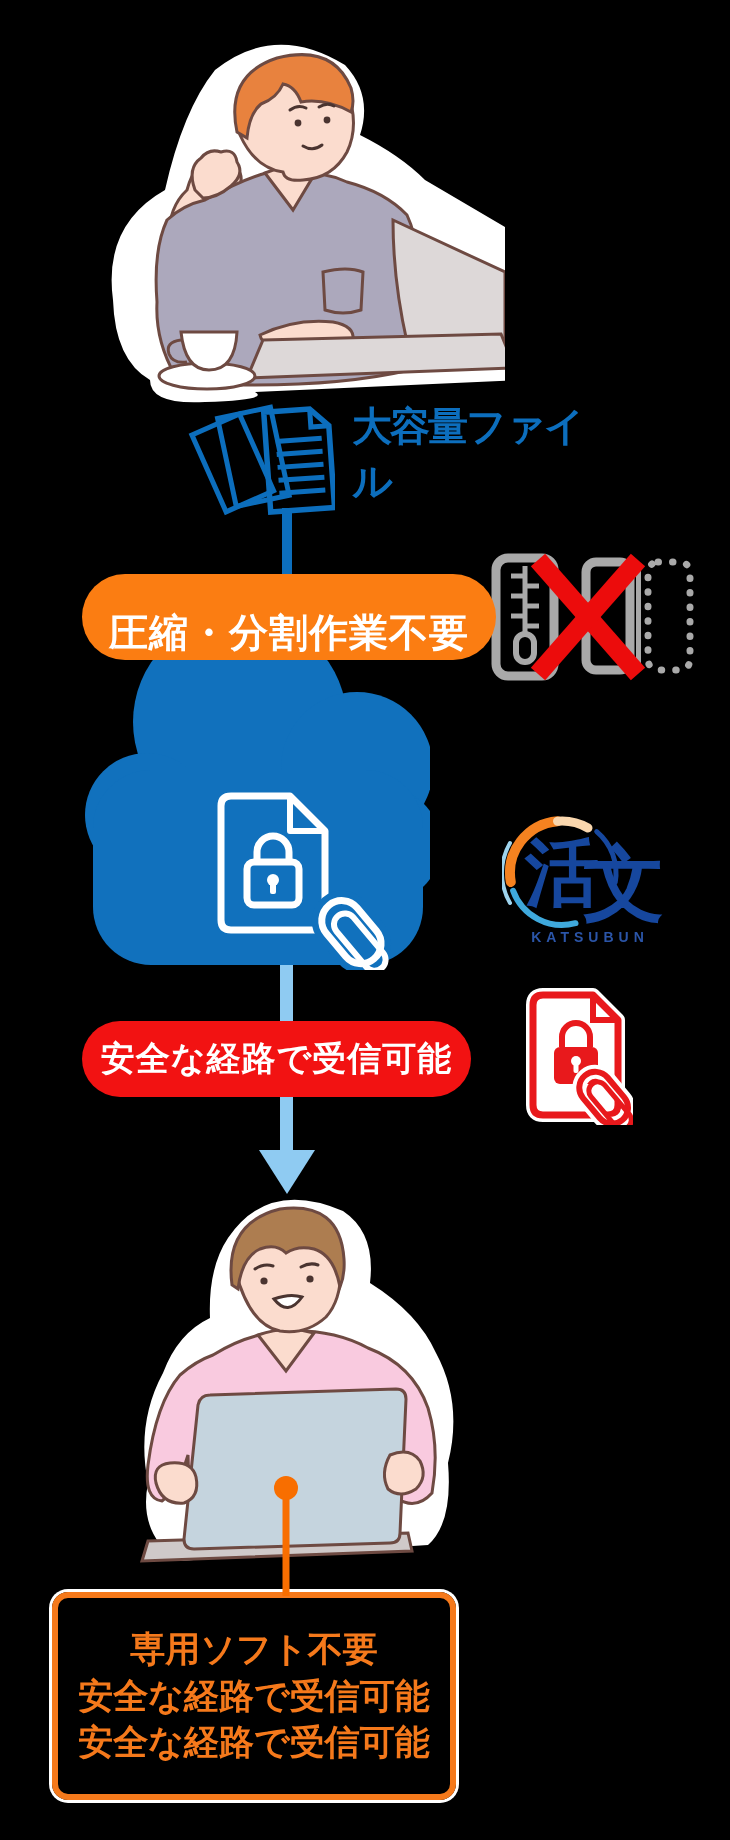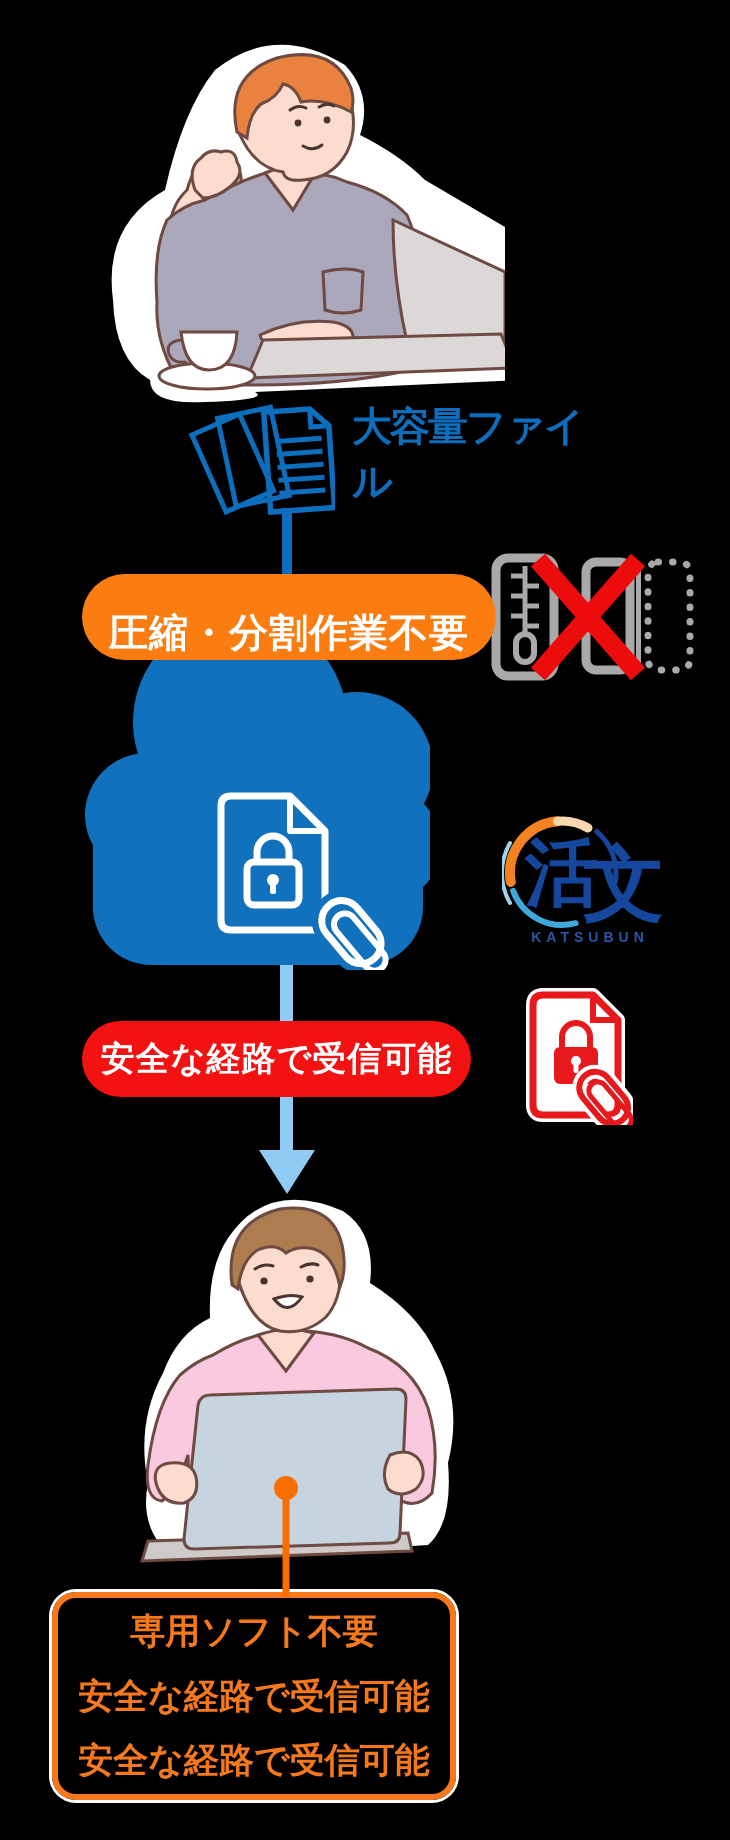--- a/index.html
+++ b/index.html
@@ -12,9 +12,9 @@
   #badge-secure{left:82px;top:1021px;width:389px;height:76px;background:#F21212;font-size:34px;letter-spacing:1px;font-family:Liberation Mono, monospace;}
   #file-label{left:352px;top:428px;width:260px;height:52px;display:flex;align-items:center;
               color:#0C6EBD;font-size:40px;font-weight:bold;letter-spacing:-2px;z-index:2;}
-  #note-box{left:52px;top:1592px;width:392px;height:196px;border:6px solid #F5791B;border-radius:24px;
+  #note-box{left:52px;top:1592px;width:392px;height:196px;border:6px solid #F5791B;border-radius:16px;
             box-shadow:0 0 0 3px #ffffff;display:flex;flex-direction:column;align-items:center;
-            justify-content:center;gap:26px;z-index:2;background:transparent;}
+            justify-content:center;gap:8px;z-index:2;background:transparent;}
   #note-box .line{color:#F5791B;font-size:35px;font-weight:bold;line-height:1.1;letter-spacing:0px;white-space:nowrap;}
   svg{display:block;}
   .z1{z-index:1}.z2{z-index:2}.z5{z-index:5}

